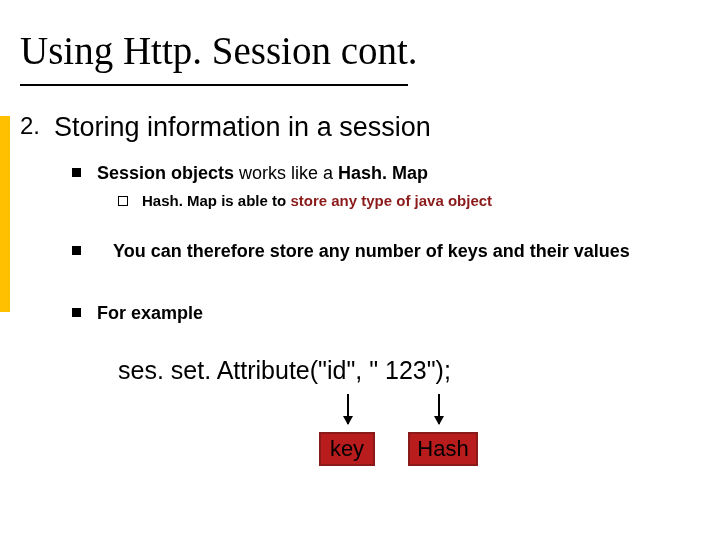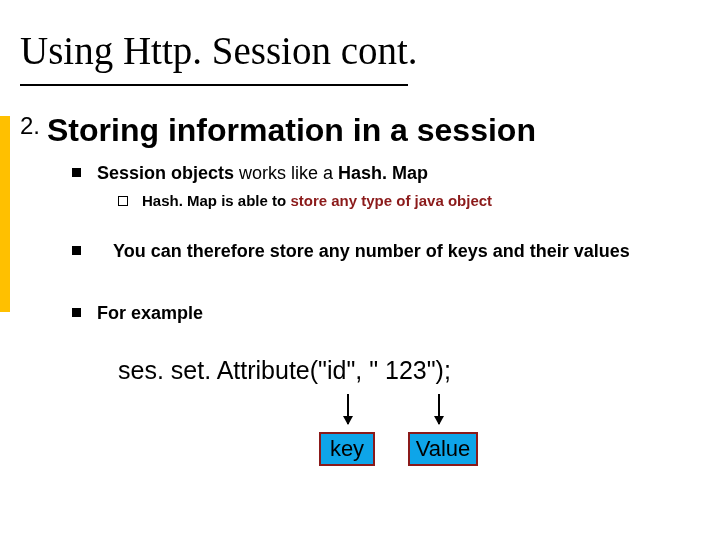--- a/index.html
+++ b/index.html
@@ -51,10 +51,9 @@
   }
   .h1 {
     position: absolute;
-    left: 47px;
+    left: 54px;
     top: 112px;
-    font-size: 32px;
-    font-weight: bold;
+    font-size: 27px;
   }
   .bullet-sq {
     width: 9px;

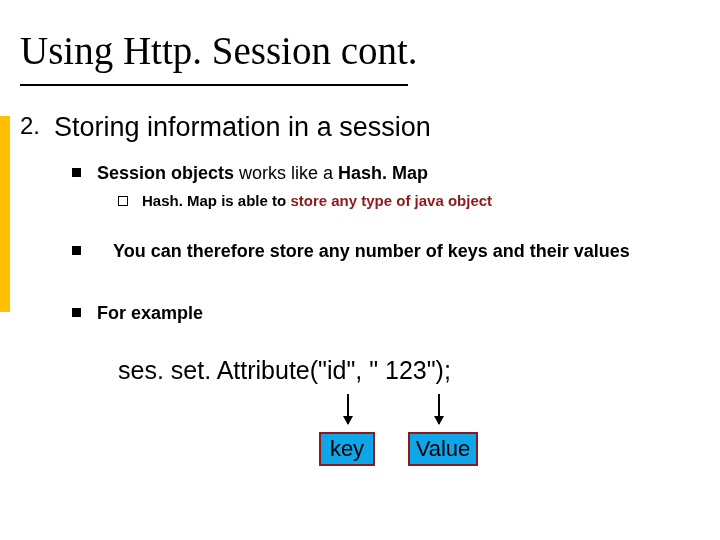--- a/index.html
+++ b/index.html
@@ -114,7 +114,7 @@
   .box {
     position: absolute;
     border: 2px solid #8b1a1a;
-    background: #0ea5e9;
+    background: #b91c1c;
     font-size: 22px;
     text-align: center;
     display: flex;

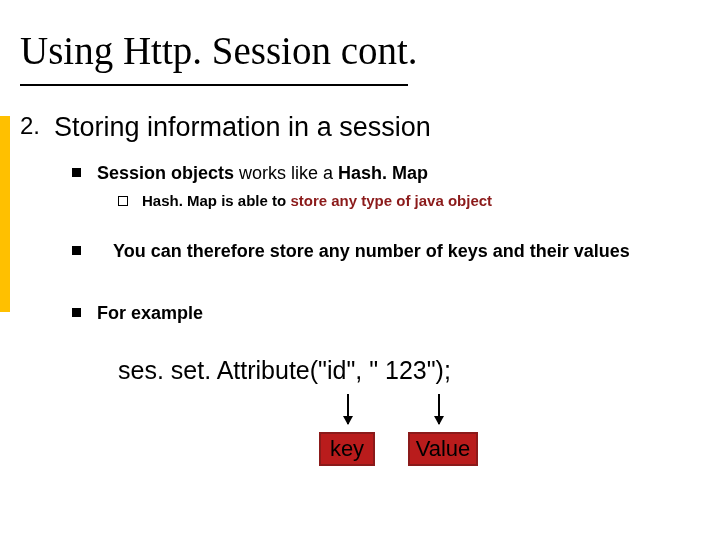--- a/index.html
+++ b/index.html
@@ -169,7 +169,7 @@
     <span>key</span>
   </div>
   <div class="box" style="left:408px; top:432px; width:70px; height:34px;">
-    <span>Value</span>
+    <span>Hash</span>
   </div>
 
 </div>

